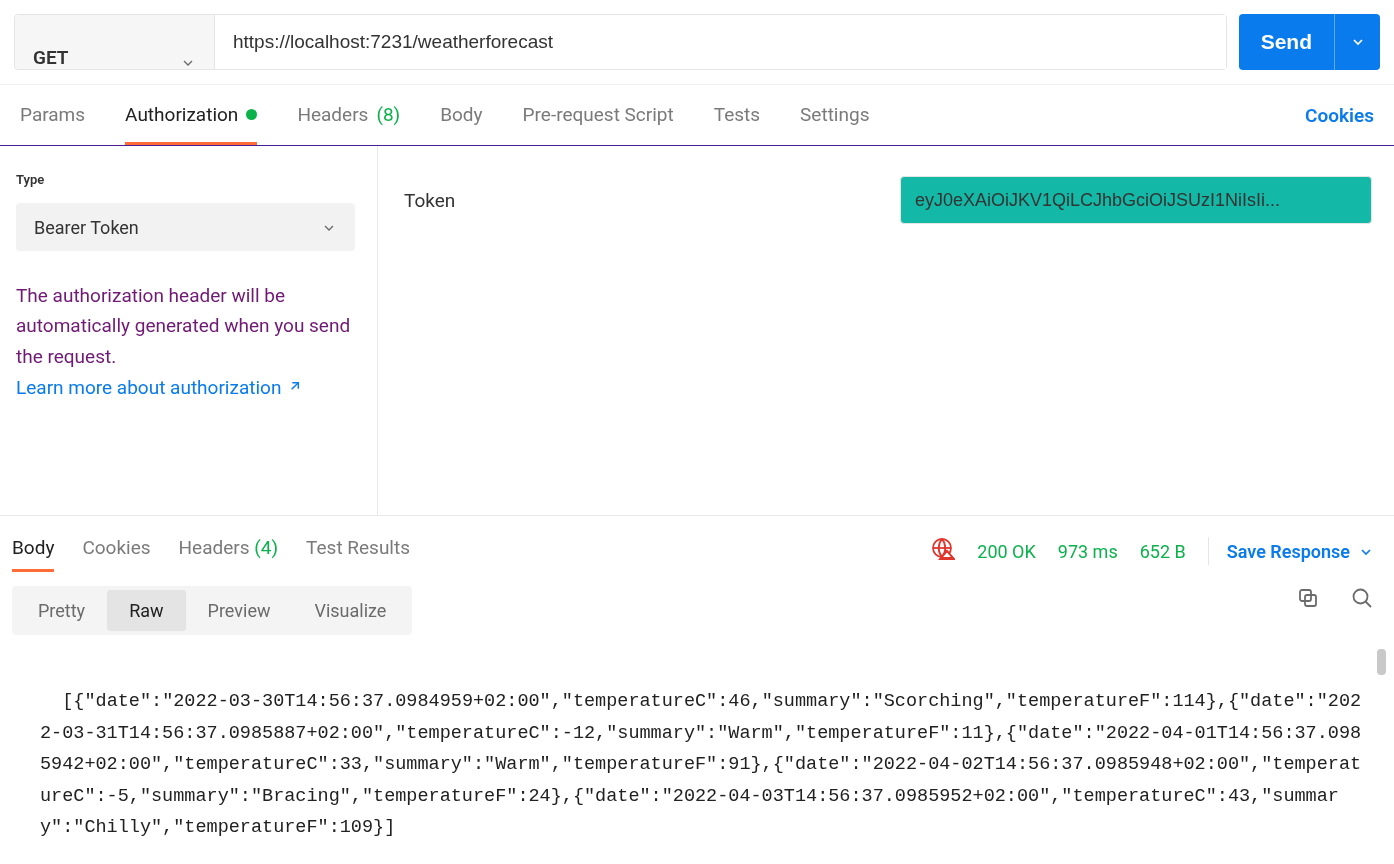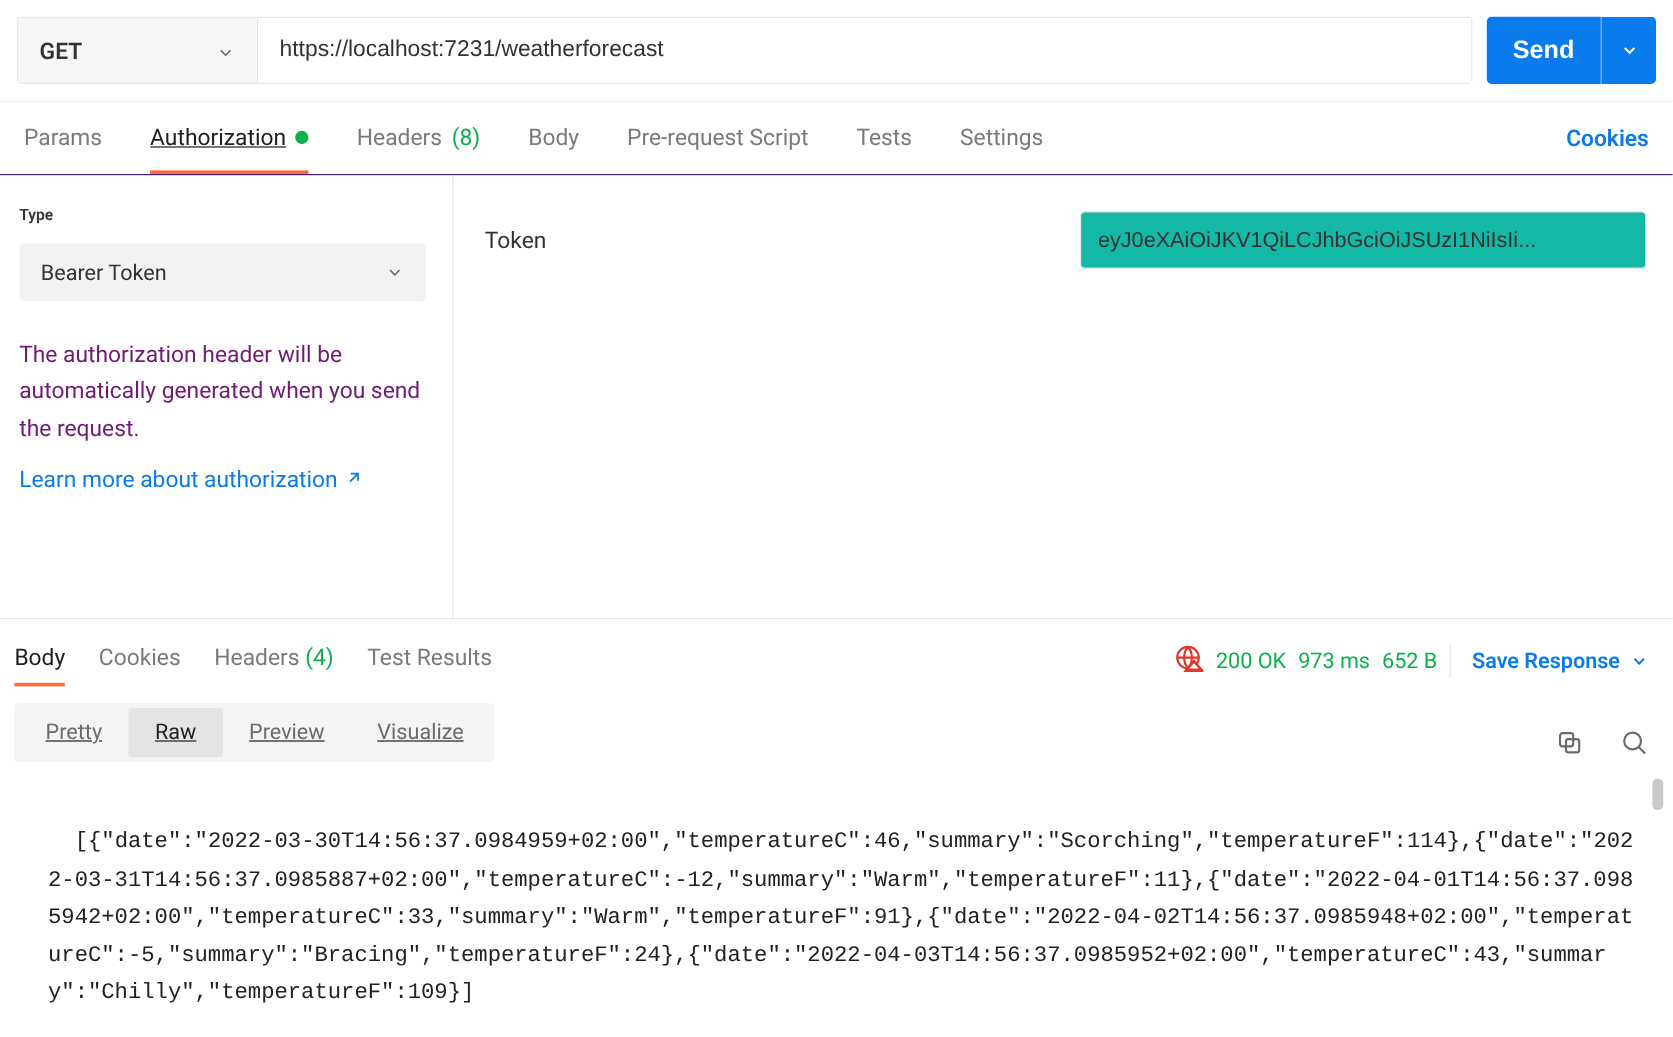--- a/index.html
+++ b/index.html
@@ -31,7 +31,7 @@
   }
   .method-select {
     display: flex;
-    align-items: center;
+    align-items: flex-end;
     justify-content: space-between;
     padding: 0 18px;
     width: 200px;

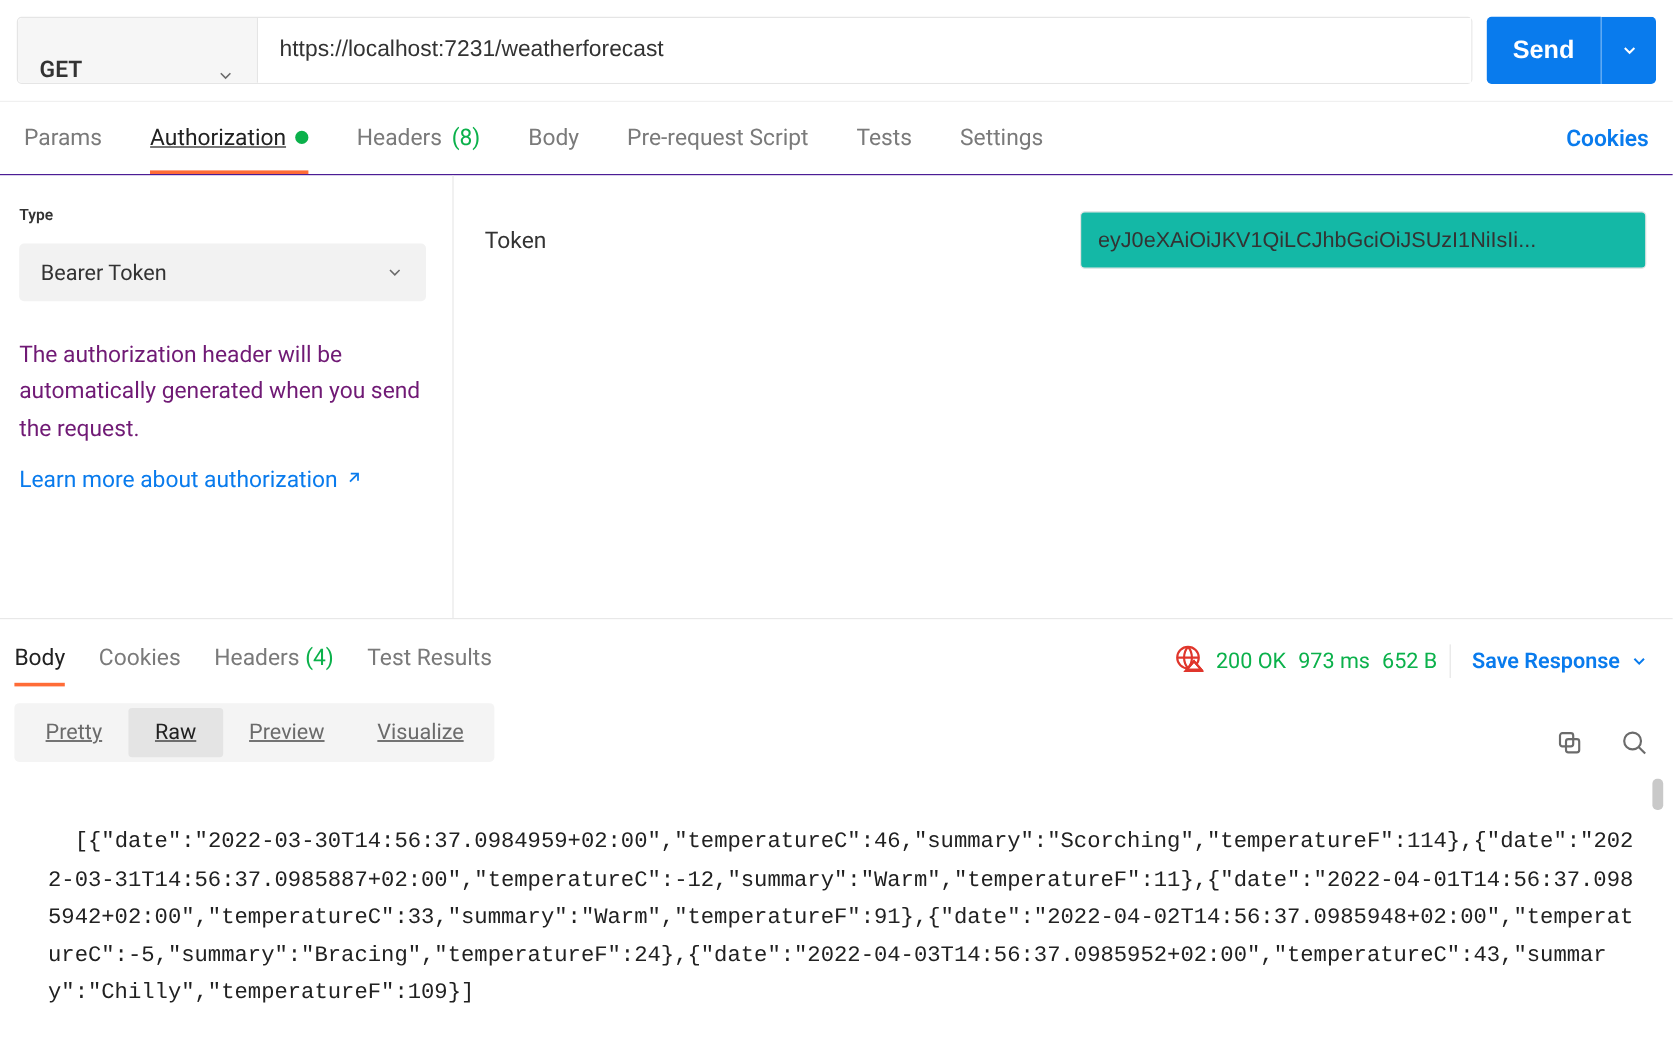--- a/index.html
+++ b/index.html
@@ -107,7 +107,6 @@
   .tab.active {
     color: #212121;
     border-bottom-color: #FF6C37;
-    text-decoration: underline;
   }
   .dot-green {
     width: 11px;

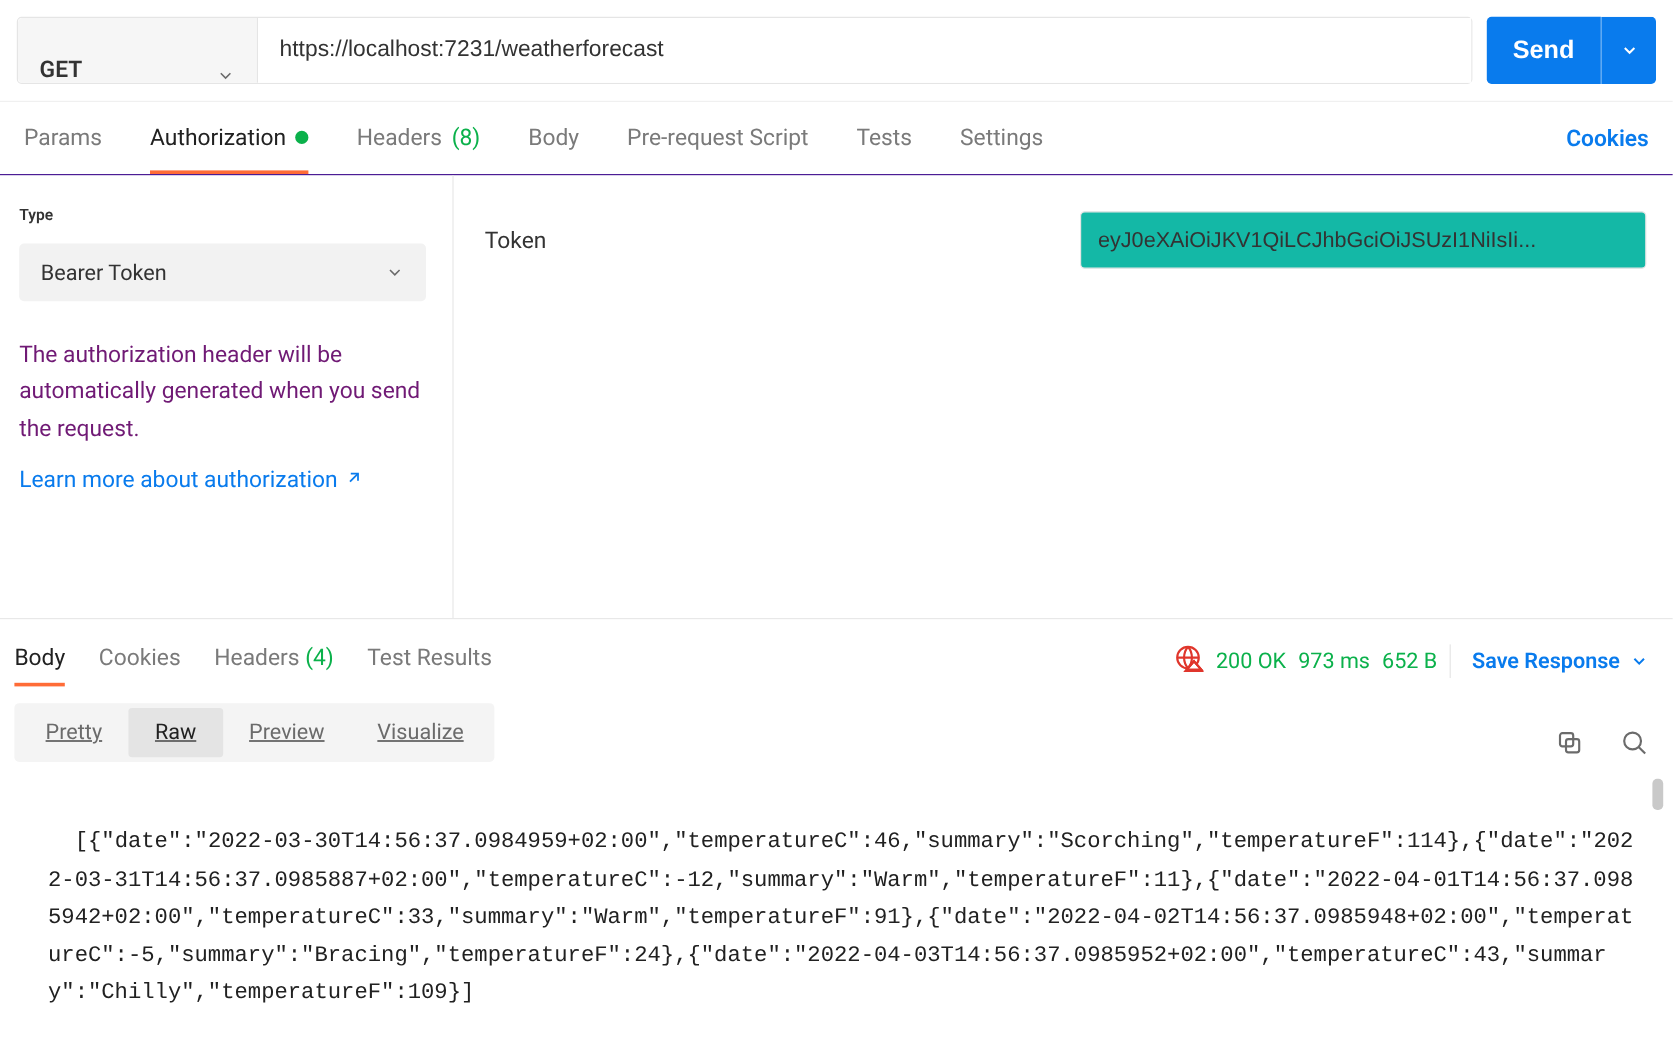--- a/index.html
+++ b/index.html
@@ -169,7 +169,7 @@
     display: inline-flex;
     align-items: center;
     gap: 6px;
-    margin-top: 16px;
+    margin-top: 4px;
   }
   .token-row {
     display: flex;

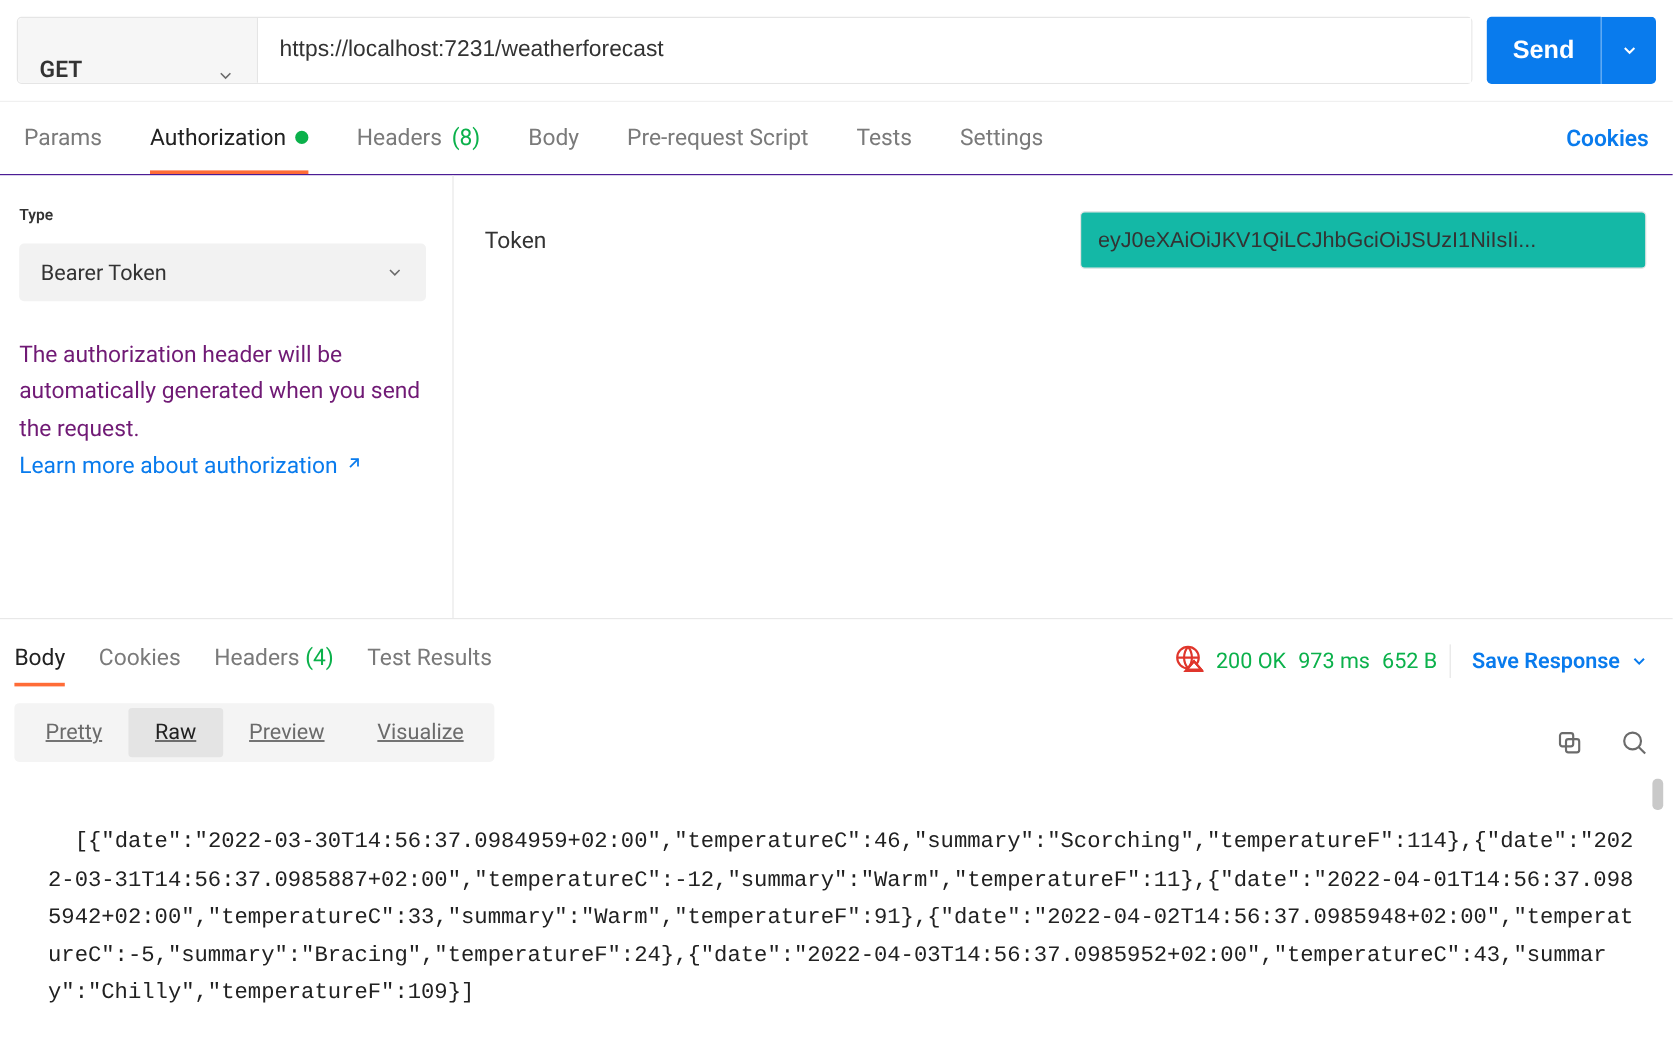--- a/index.html
+++ b/index.html
@@ -222,7 +222,7 @@
   .resp-meta {
     display: flex;
     align-items: center;
-    gap: 10px;
+    gap: 22px;
     font-size: 18px;
   }
   .globe-icon { color: #E0362C; }

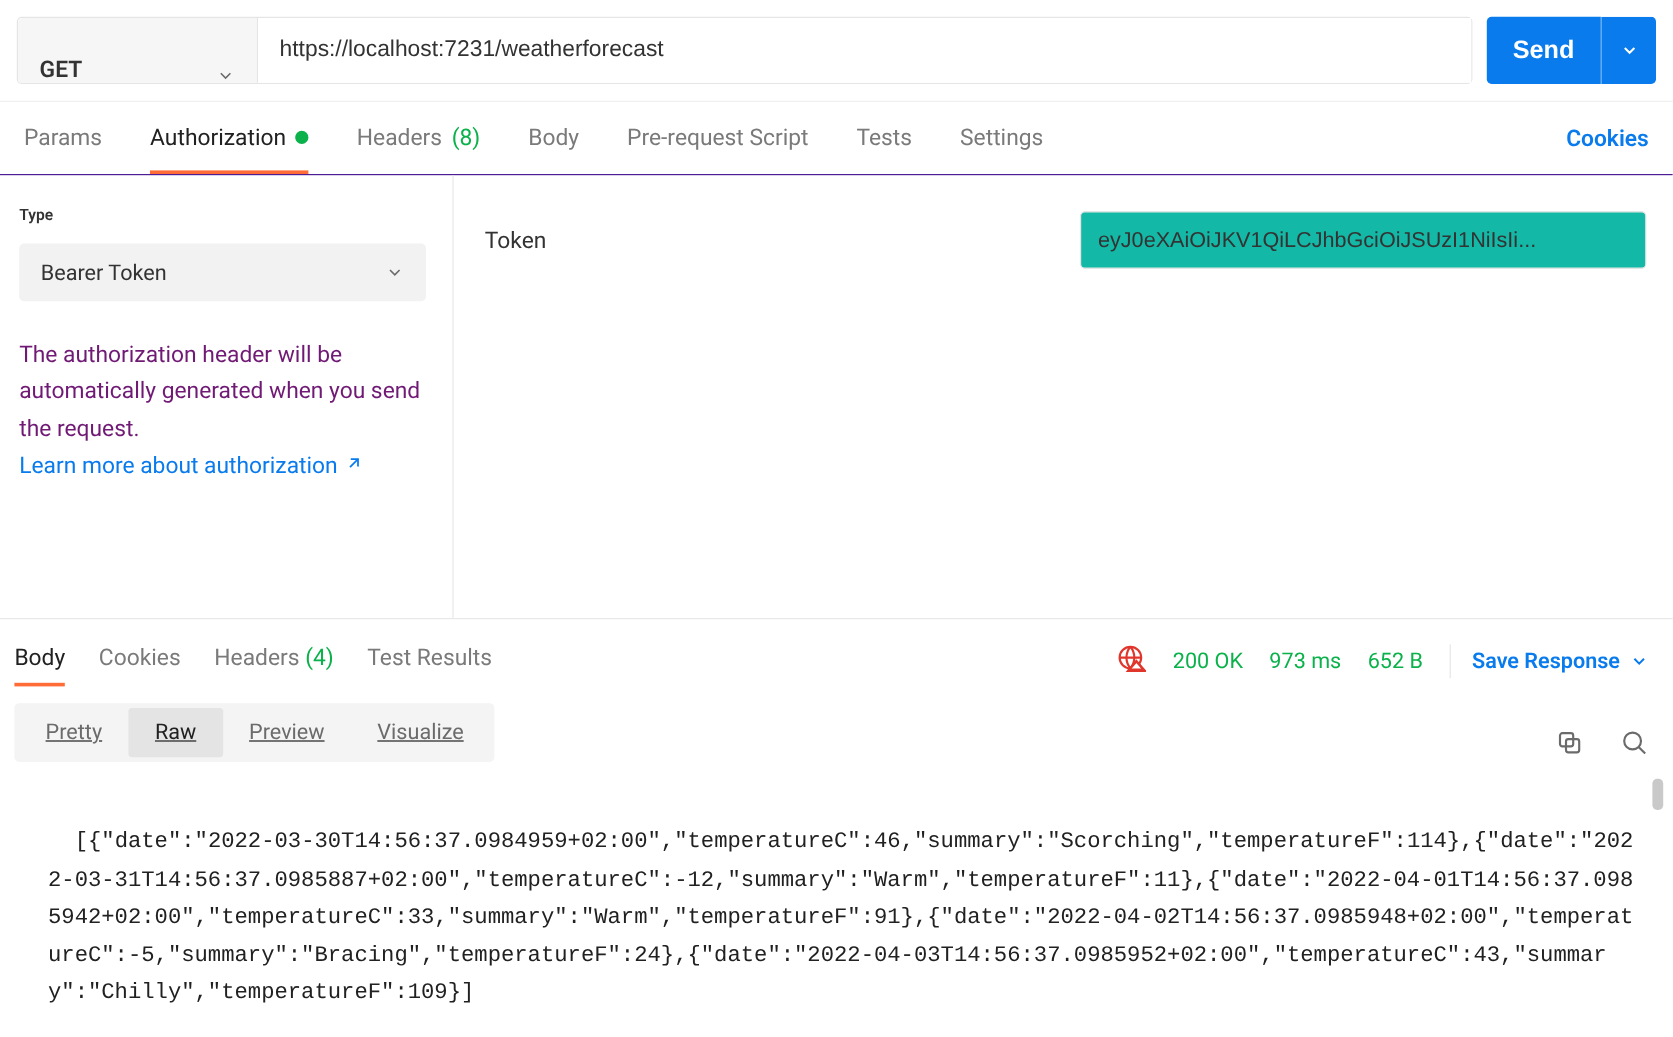--- a/index.html
+++ b/index.html
@@ -242,10 +242,9 @@
   
   .format-row {
     display: flex;
-    align-items: flex-end;
+    align-items: flex-start;
     justify-content: space-between;
     padding: 6px 20px 6px 12px;
-    text-decoration: underline;
   }
   .format-tabs {
     display: inline-flex;

